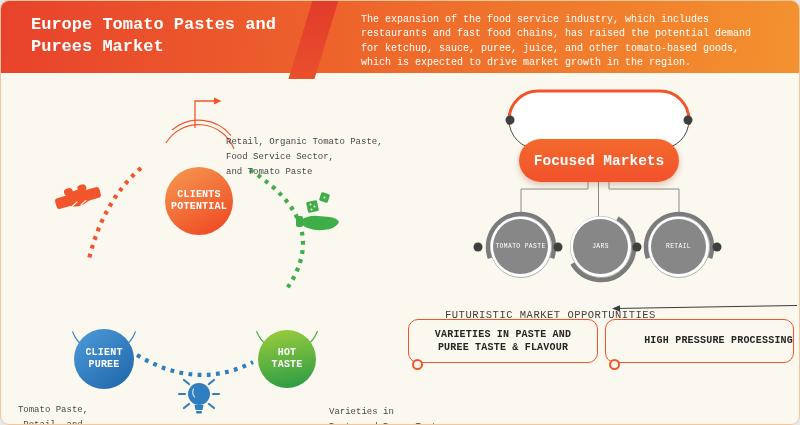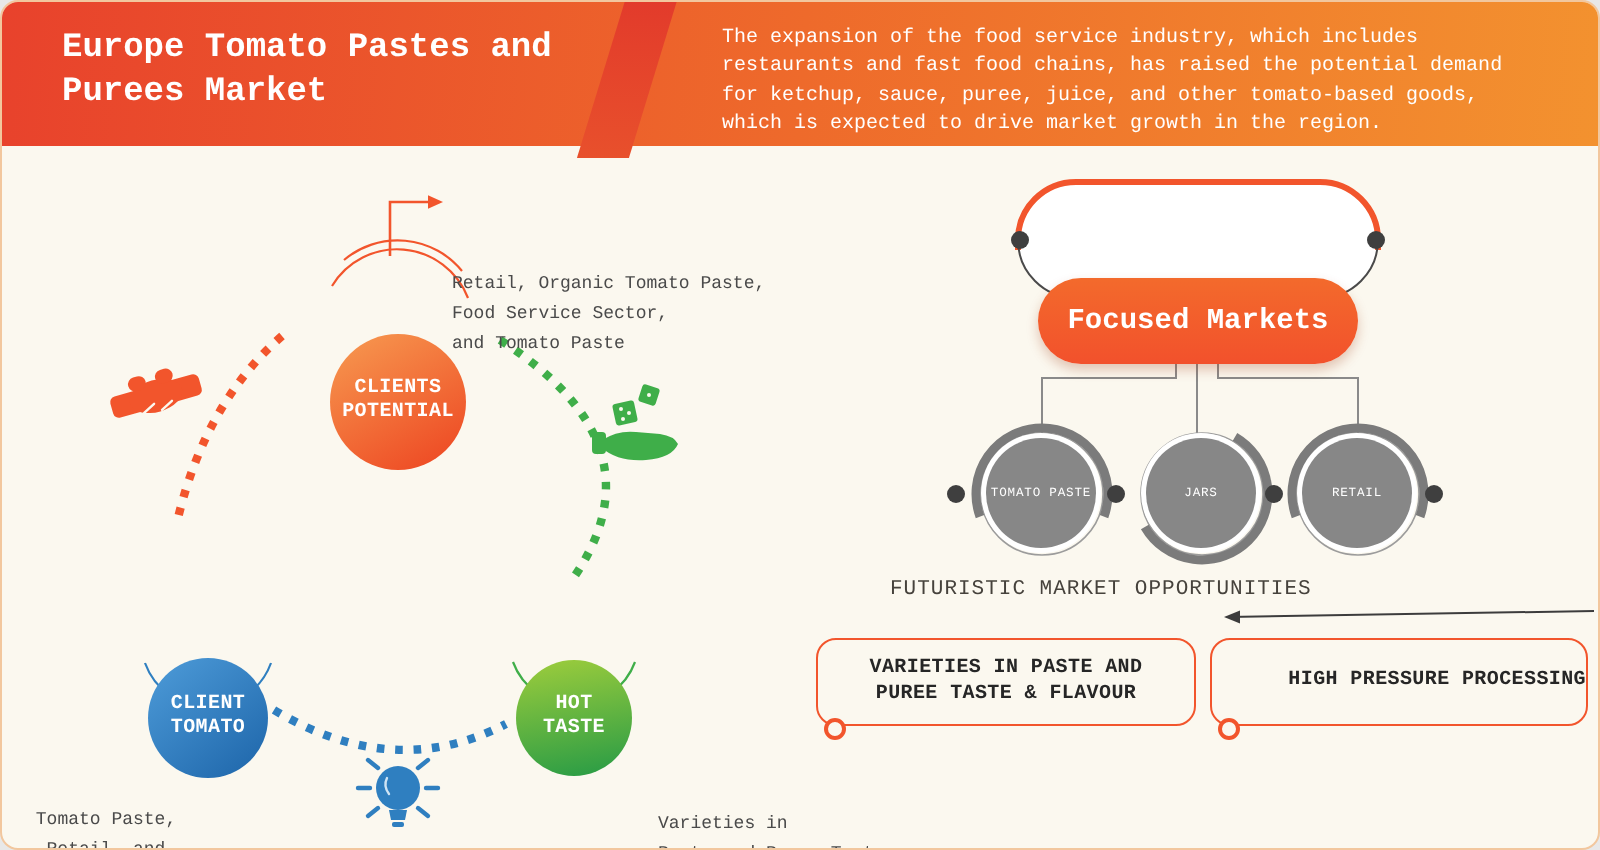--- a/index.html
+++ b/index.html
@@ -49,7 +49,7 @@
     justify-content:center; text-align:center; }
   #m1 { left:492px; top:218px; } #m2 { left:572px; top:218px; } #m3 { left:650px; top:218px; }
   
-  #opp-heading { position:absolute; left:407px; top:288px; font-size:10.5px;
+  #opp-heading { position:absolute; left:407px; top:308px; font-size:10.5px;
     letter-spacing:.5px; color:#46423C;padding-left:37px; }
   .opp { position:absolute; top:318px; height:44px; border:1.5px solid #F2552C;
     border-radius:10px; display:flex; align-items:center; justify-content:center;

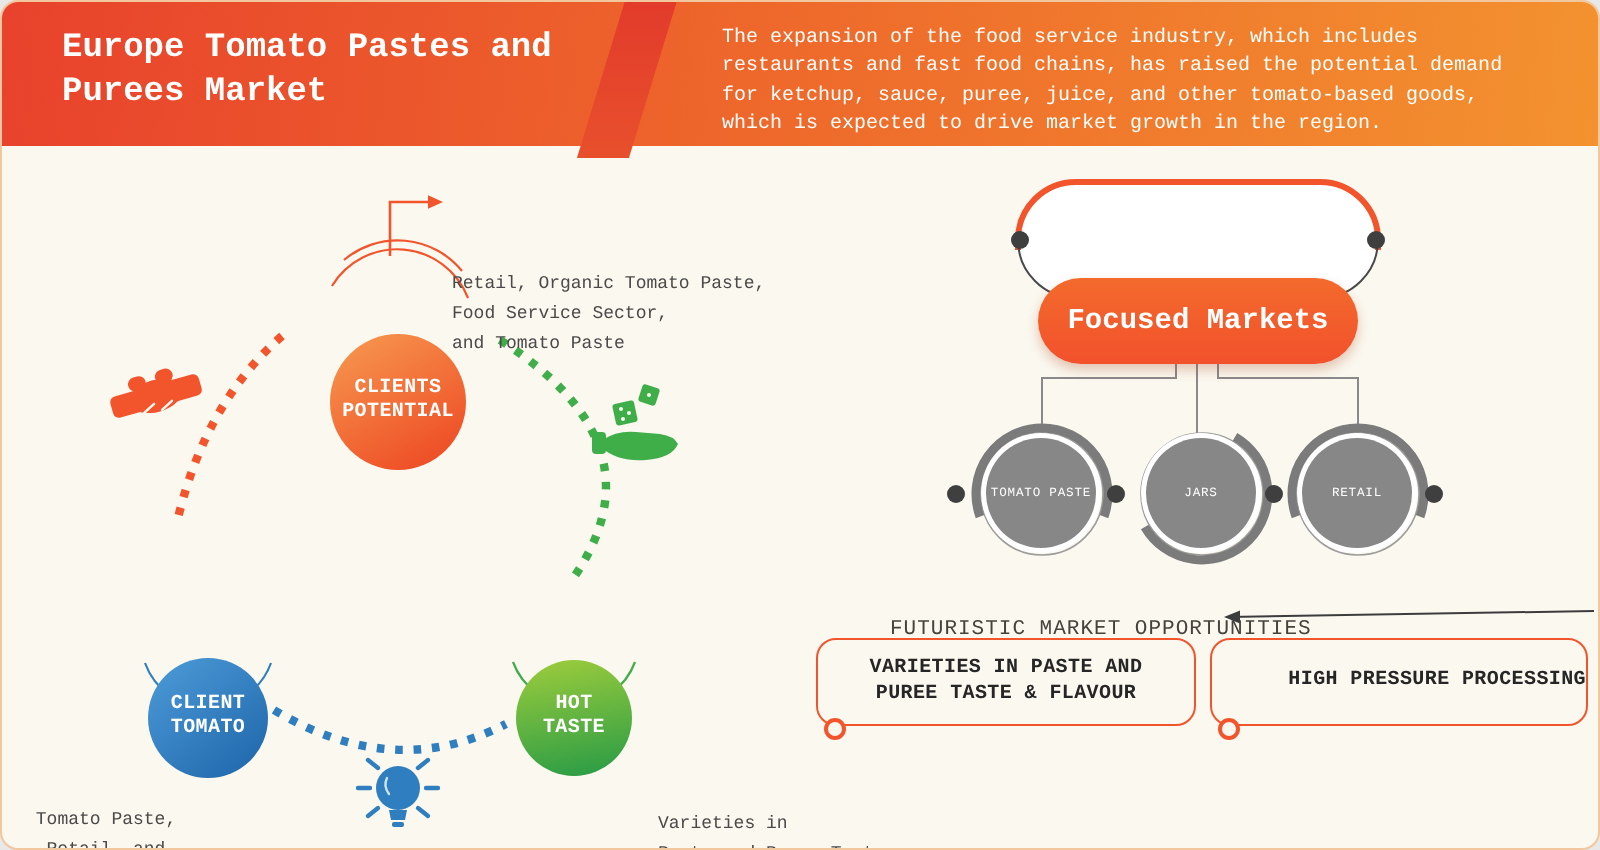--- a/index.html
+++ b/index.html
@@ -185,7 +185,7 @@
   <div class="circle" id="c-potential">CLIENTS
 POTENTIAL</div>
   <div class="circle" id="c-focus">CLIENT
-TOMATO</div>
+PUREE</div>
   <div class="circle" id="c-hotbets">HOT
 TASTE</div>
 

